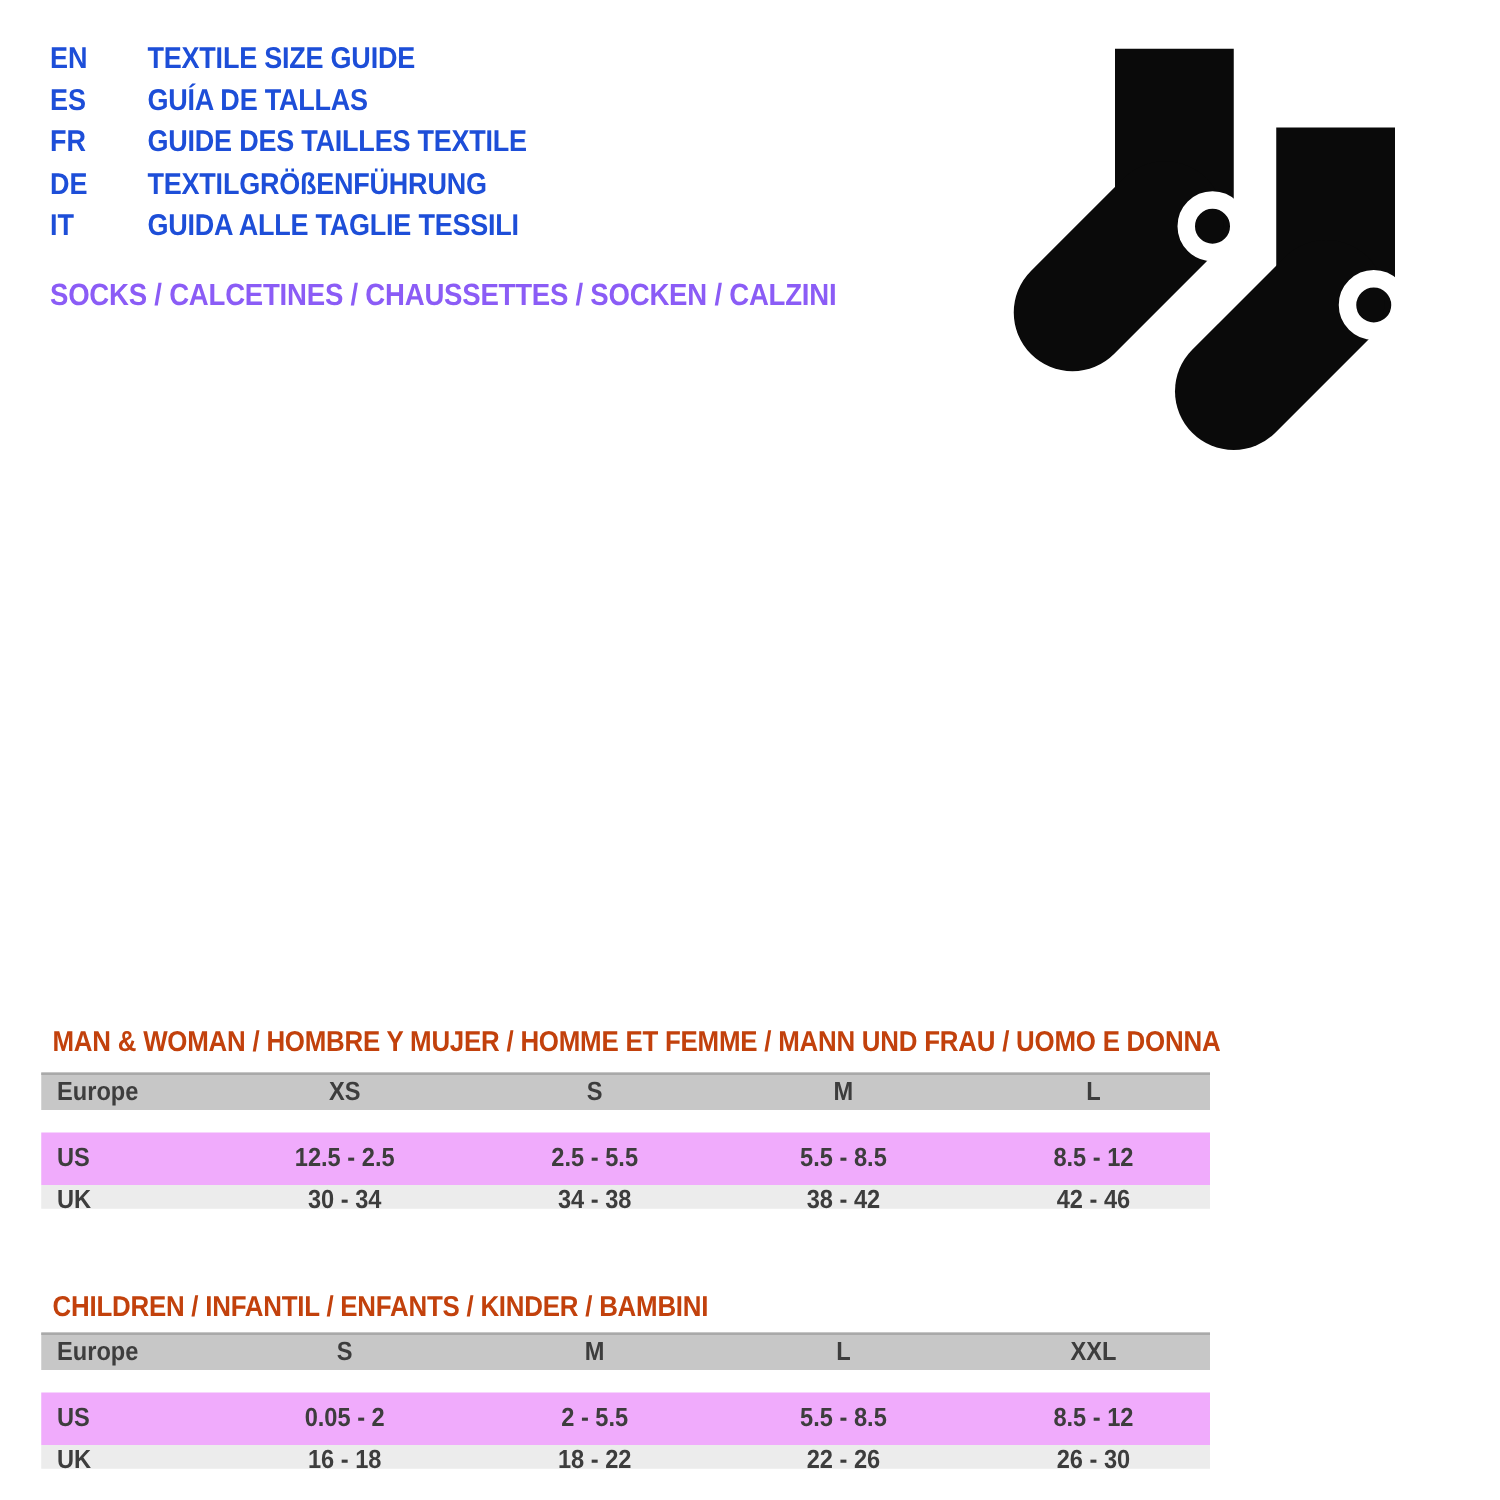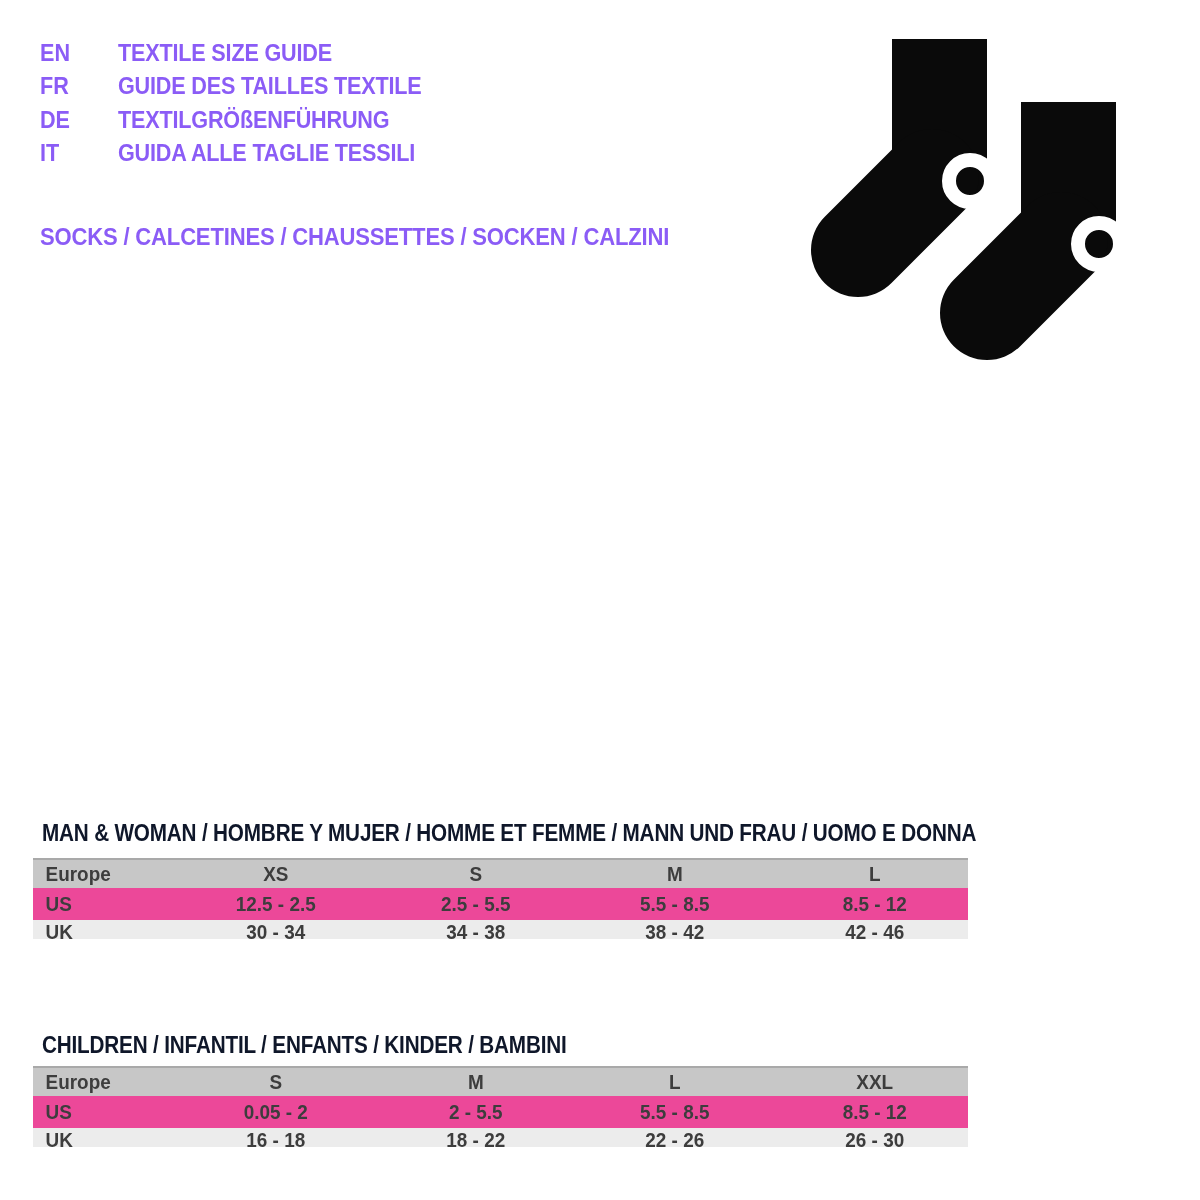--- a/index.html
+++ b/index.html
@@ -22,11 +22,11 @@
   }
   .lang-row {
     display: flex;
-    align-items: flex-end;
+    align-items: flex-start;
     height: 33.5px;
     font-size: 24px;
     font-weight: bold;
-    color: #8b5cf6;
+    color: #1d4ed8;
     white-space: nowrap;
   }
   .lang-code {

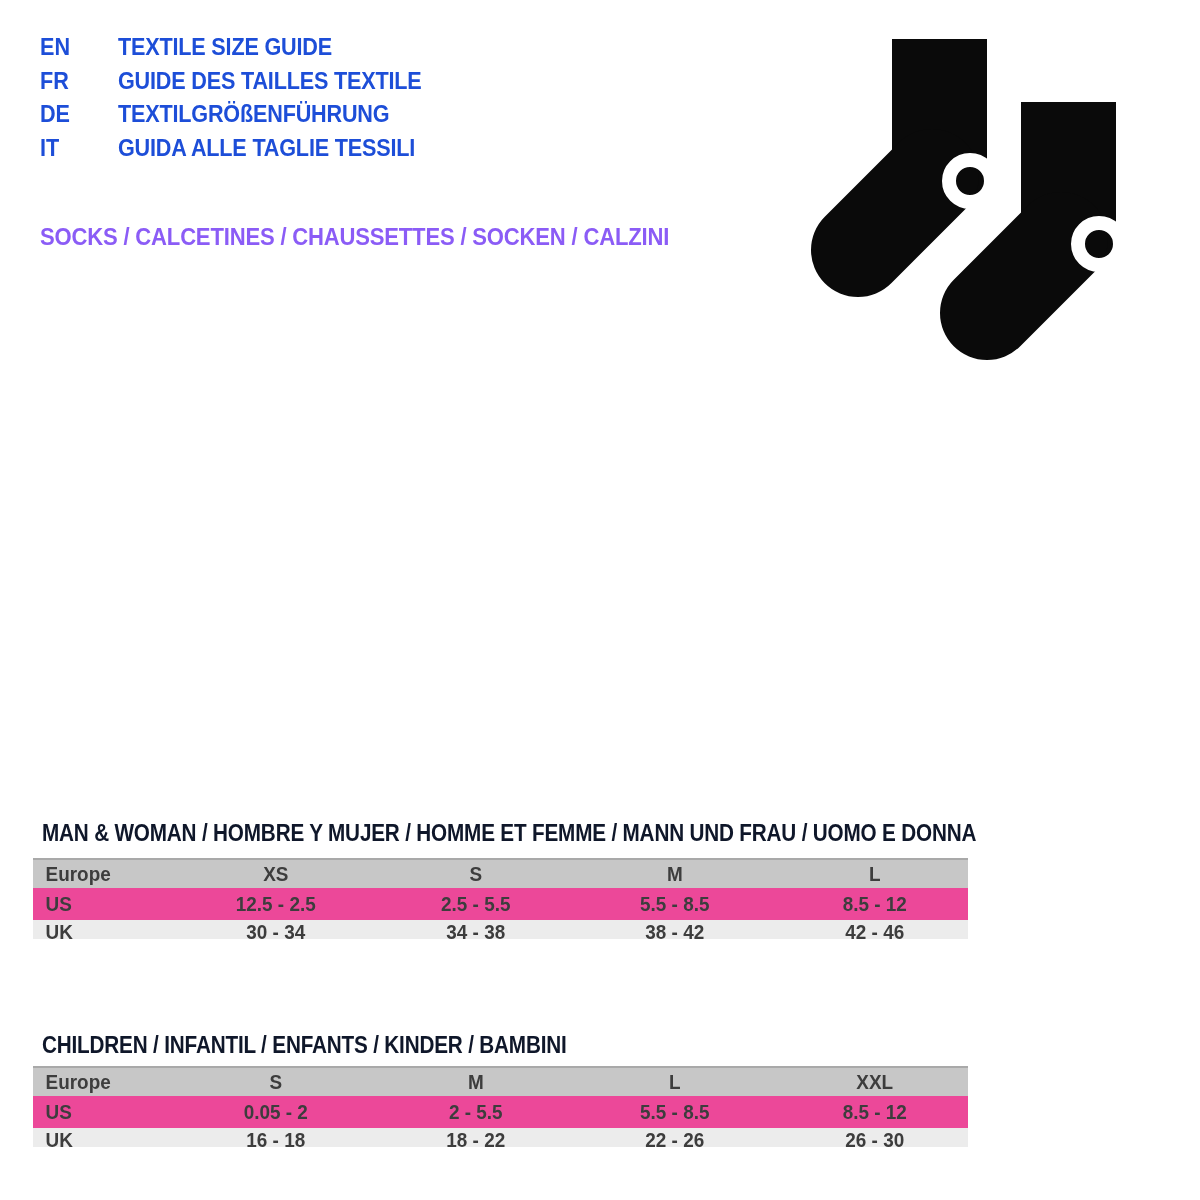--- a/index.html
+++ b/index.html
@@ -139,6 +139,10 @@
     <div class="lang-row">
       <span class="lang-code">EN</span>
       <span class="lang-label">TEXTILE SIZE GUIDE</span>
+    </div>
+    <div class="lang-row">
+      <span class="lang-code">ES</span>
+      <span class="lang-label">GUÍA DE TALLAS</span>
     </div>
     <div class="lang-row">
       <span class="lang-code">FR</span>

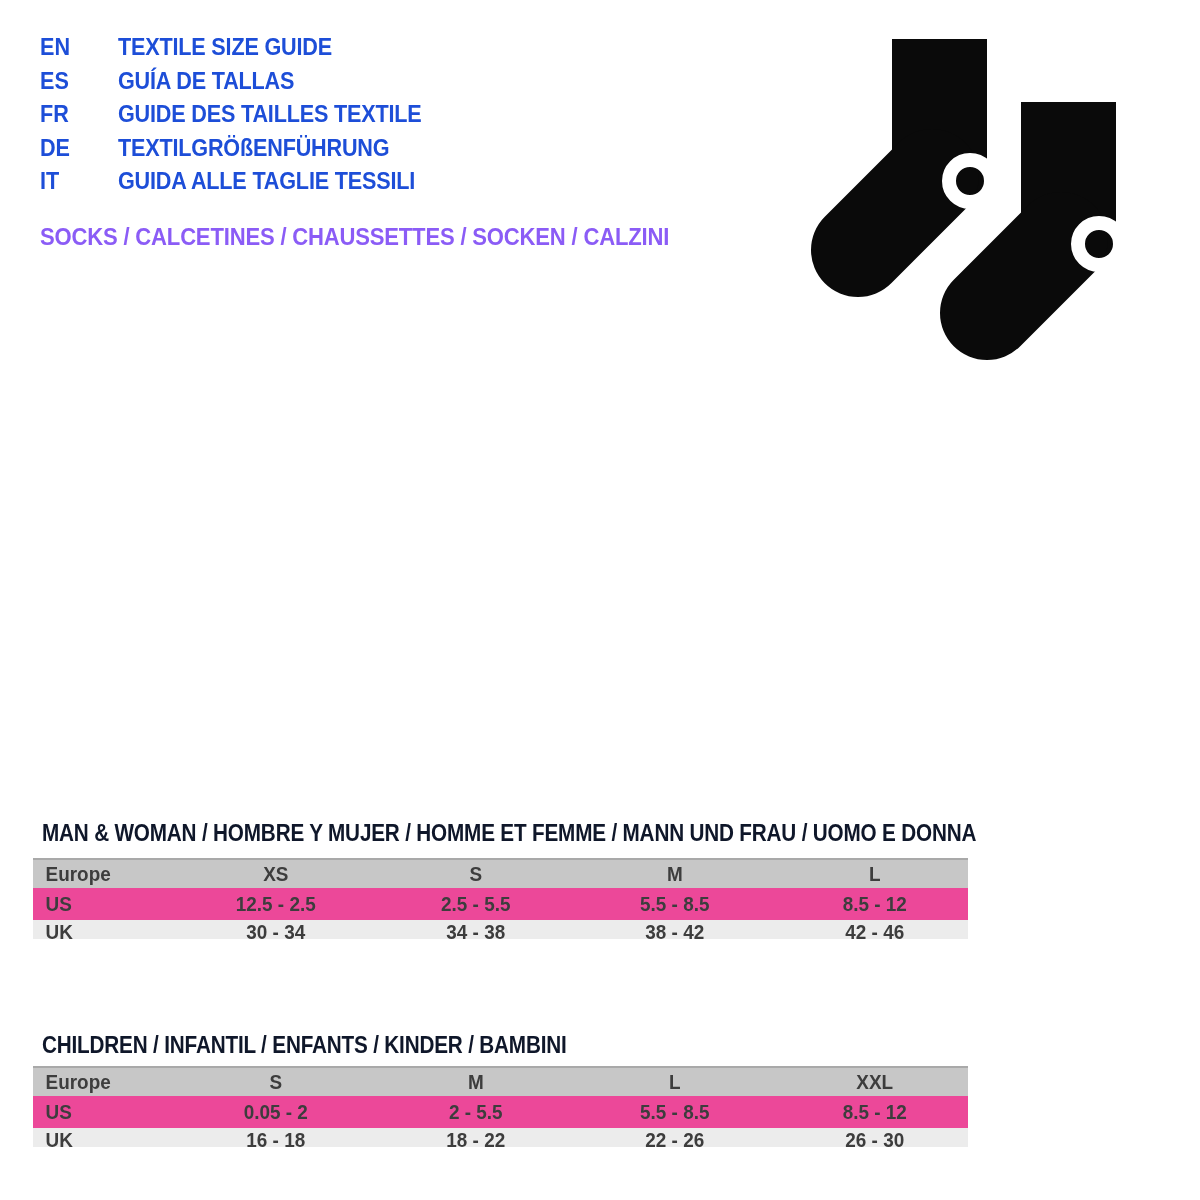--- a/index.html
+++ b/index.html
@@ -81,7 +81,7 @@
     align-items: center;
     font-size: 23px;
     font-weight: bold;
-    color: #0f172a;
+    color: #c2410c;
     white-space: nowrap;
   }
   .tbl-title .cond {

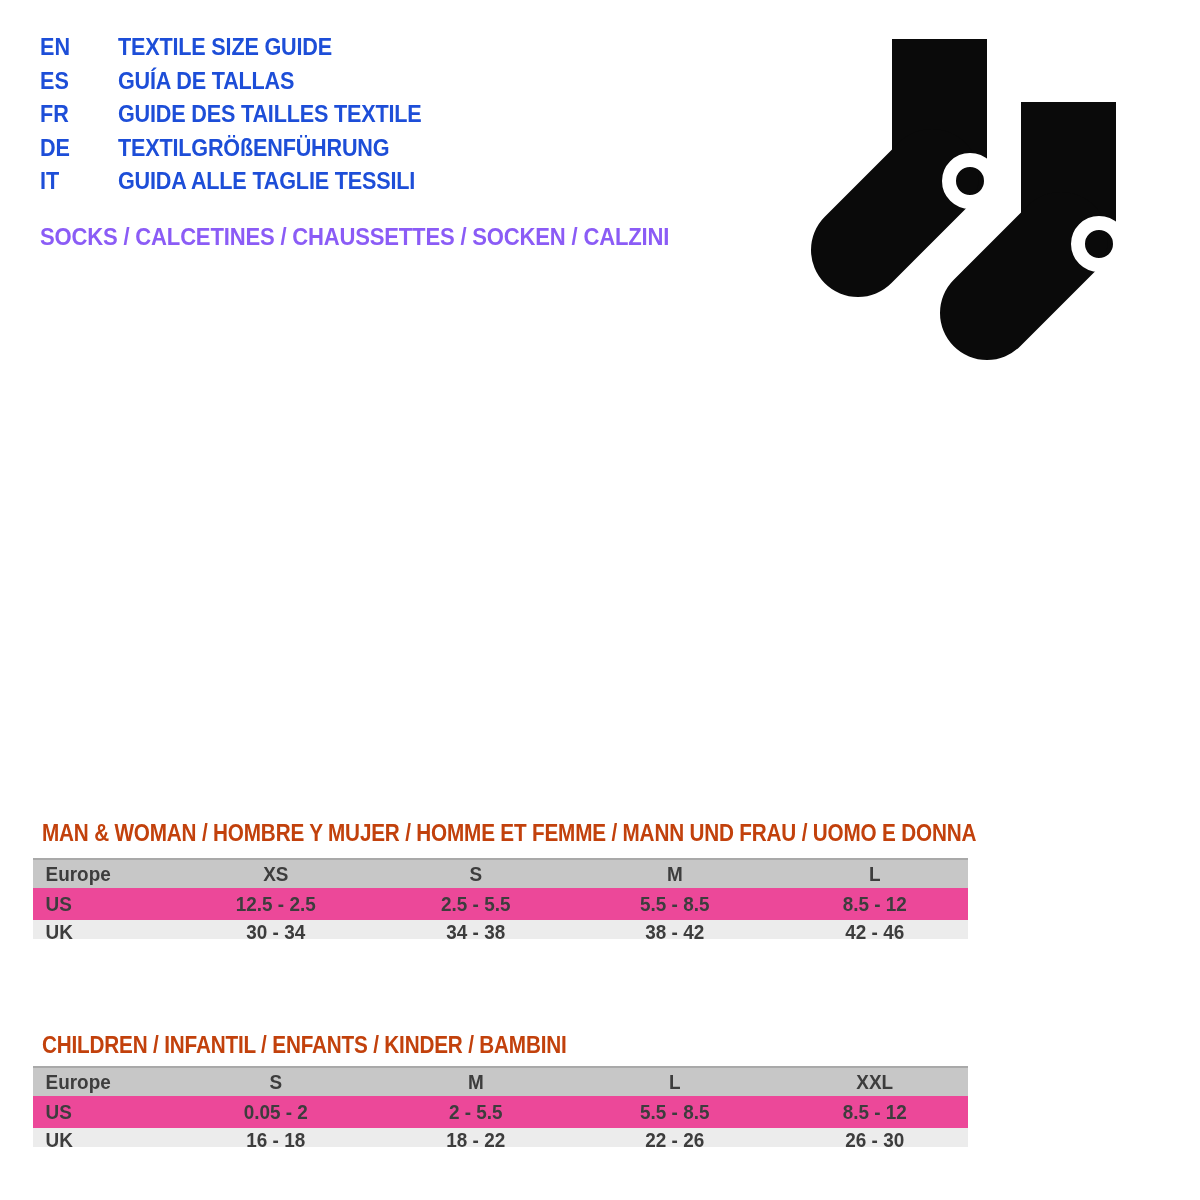--- a/index.html
+++ b/index.html
@@ -112,7 +112,7 @@
     background: #c7c7c7;
     border-top: 2px solid #a9a9a9;
   }
-  .t-row.r-us { height: 32px; background: #ec4899; }
+  .t-row.r-us { height: 42px; background: #f0abfc; margin-top: 18px; }
   .t-row.r-uk { height: 19px; background: #ececec; }
 
   .cell {

